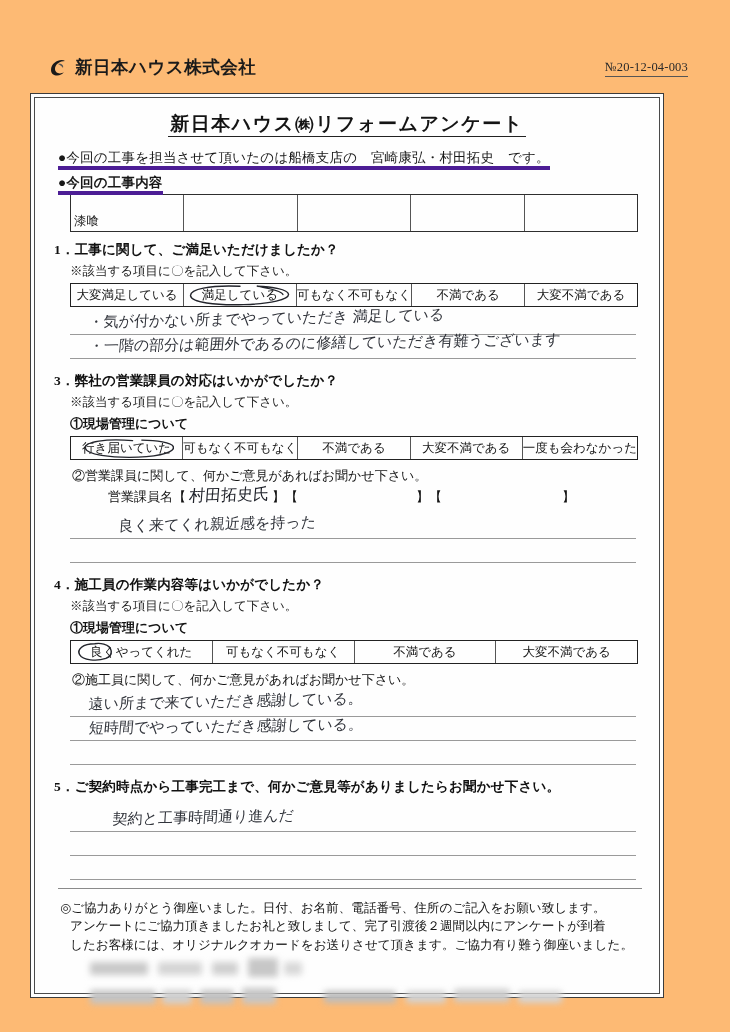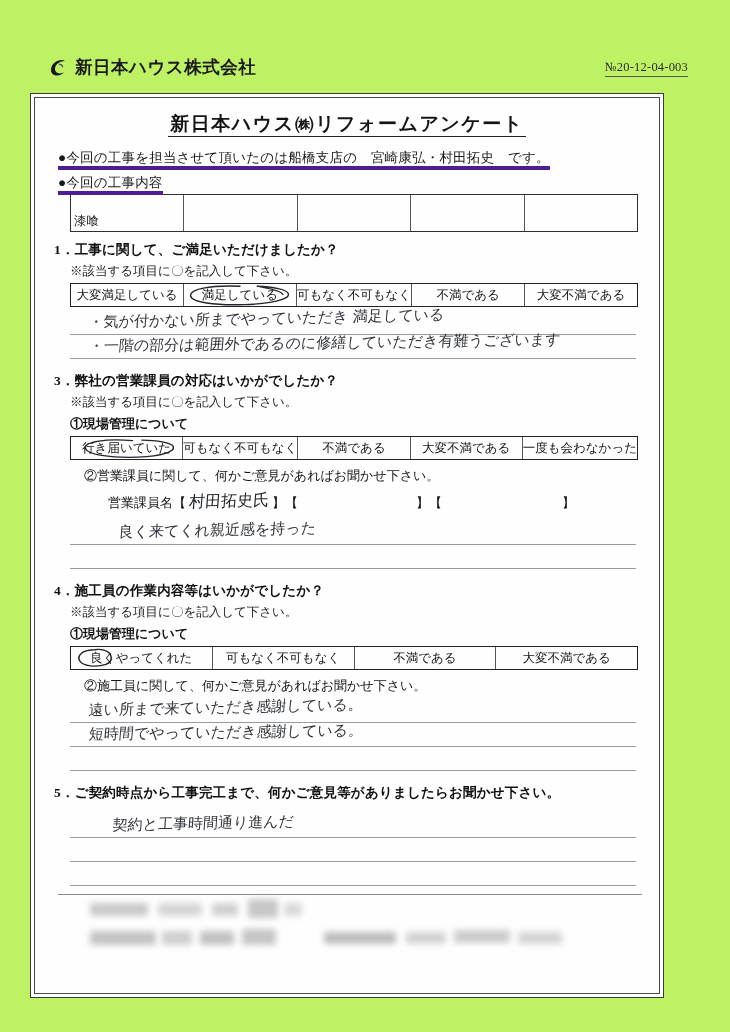--- a/index.html
+++ b/index.html
@@ -9,7 +9,7 @@
     color:#1b1b1b;
     -webkit-font-smoothing:none;
   }
-  .page{position:relative;width:730px;height:1032px;overflow:hidden;background:#bef264;}
+  .page{position:relative;width:730px;height:1032px;overflow:hidden;background:#fdba74;}
 
   
   .header{position:absolute;left:0;top:0;width:730px;height:92px;}

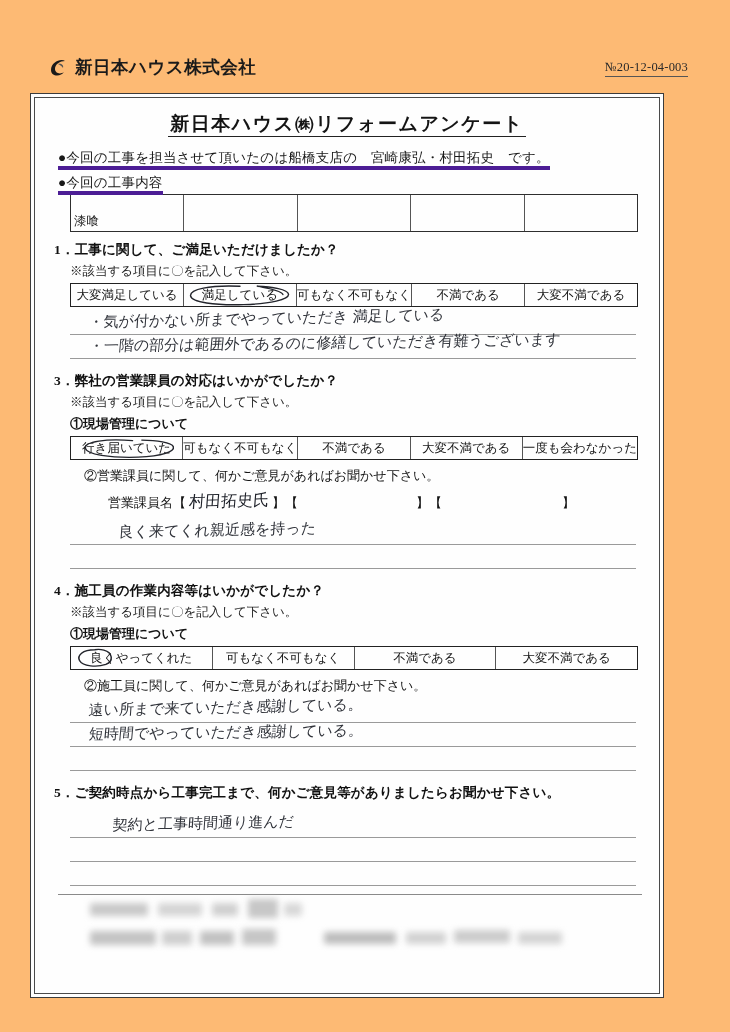--- a/index.html
+++ b/index.html
@@ -51,7 +51,7 @@
   .bullet-line{
     font-size:13.5px;margin:12px 0 0 18px;letter-spacing:0.2px;color:#181818;
   }
-  .bullet-line.second{margin-top:7px;}
+  .bullet-line.second{margin-top:7px;font-weight:bold;}
   .ul{border-bottom:4px solid #4c1d95;padding-bottom:1px;}
 
   

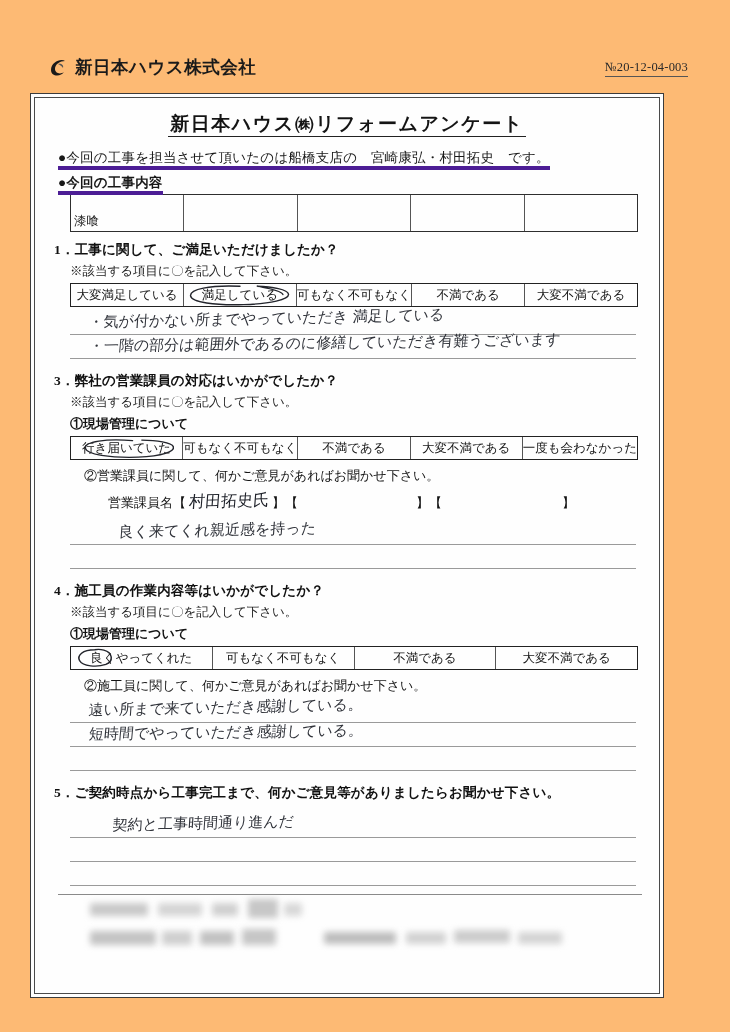--- a/index.html
+++ b/index.html
@@ -71,7 +71,7 @@
   .q{font-size:13.5px;font-weight:bold;margin-left:14px;color:#111;letter-spacing:0.2px;}
   .note{font-size:12.5px;margin-left:30px;margin-top:4px;color:#1d1d1d;}
   .sub{font-size:13px;margin-left:30px;margin-top:4px;color:#141414;font-weight:bold;}
-  .sub2{font-size:13px;margin-left:44px;margin-top:7px;color:#141414;}
+  .sub2{font-size:13px;margin-left:32px;margin-top:7px;color:#141414;}
 
   
   .rating{

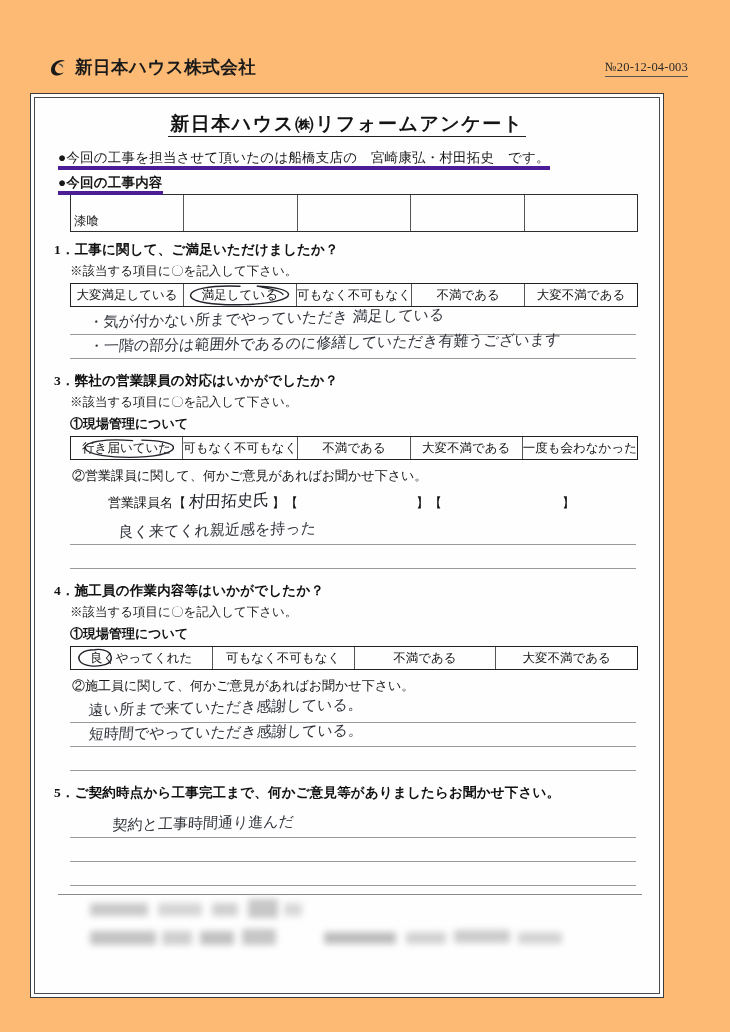--- a/index.html
+++ b/index.html
@@ -110,7 +110,7 @@
 
   
   .name-row{
-    margin-left:30px;margin-top:6px;font-size:13px;display:flex;align-items:flex-end;
+    margin-left:30px;margin-top:0;font-size:13px;display:flex;align-items:flex-end;
     color:#141414;
   }
   .name-row .lbl{margin-left:38px;}

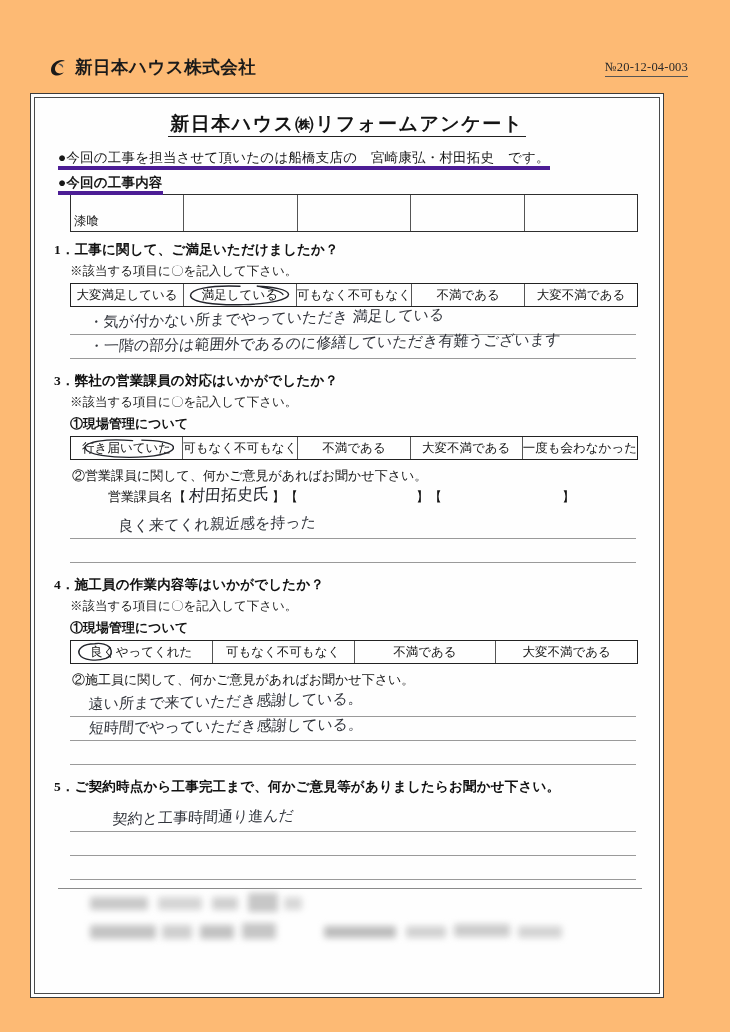--- a/index.html
+++ b/index.html
@@ -318,6 +318,11 @@
       </div>
 
       <div class="divider"></div>
+      <div class="footnote">
+        <div class="l1">◎ご協力ありがとう御座いました。日付、お名前、電話番号、住所のご記入をお願い致します。</div>
+        <div class="l2">アンケートにご協力頂きましたお礼と致しまして、完了引渡後２週間以内にアンケートが到着</div>
+        <div class="l3">したお客様には、オリジナルクオカードをお送りさせて頂きます。ご協力有り難う御座いました。</div>
+      </div>
 
       <div class="redacted">
         <div class="rb" style="left:28px;top:2px;width:58px;height:13px;background:#c9c9c9;"></div>

